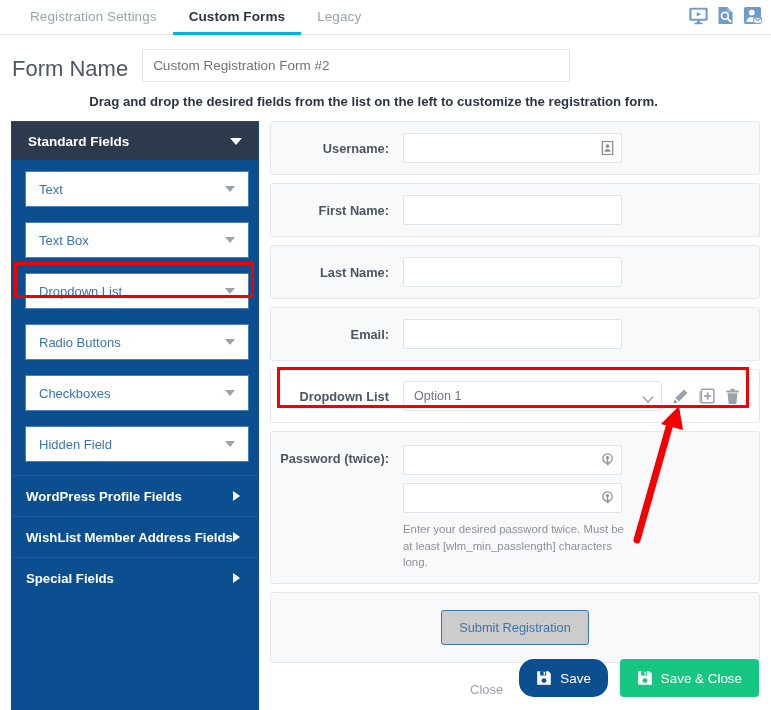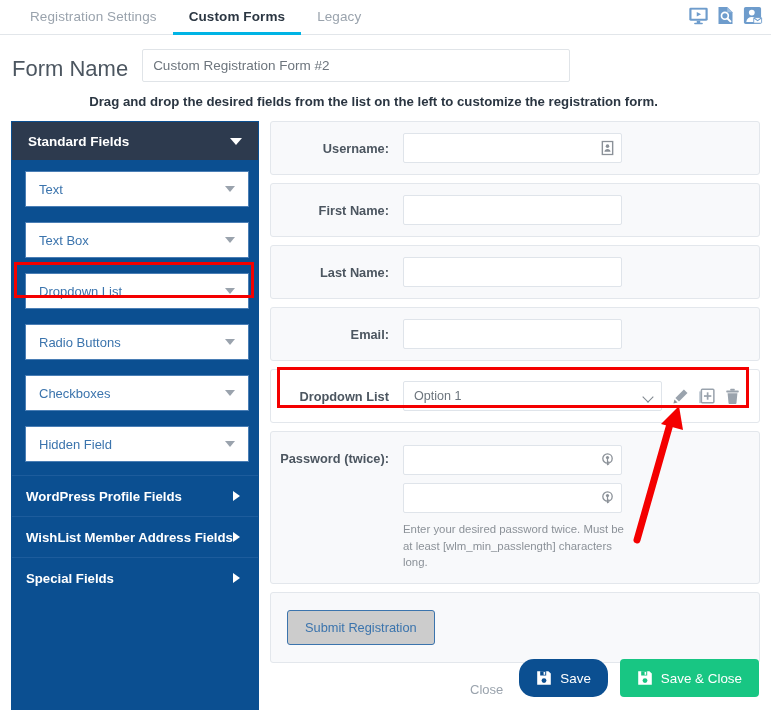--- a/index.html
+++ b/index.html
@@ -227,7 +227,7 @@
     border-radius: 3px;
     margin-bottom: 8px;
     padding: 17px 16px;
-    display: flex; 
+    display: flex; justify-content: center;
   }
   .submit-btn {
     background: #cccccc;

